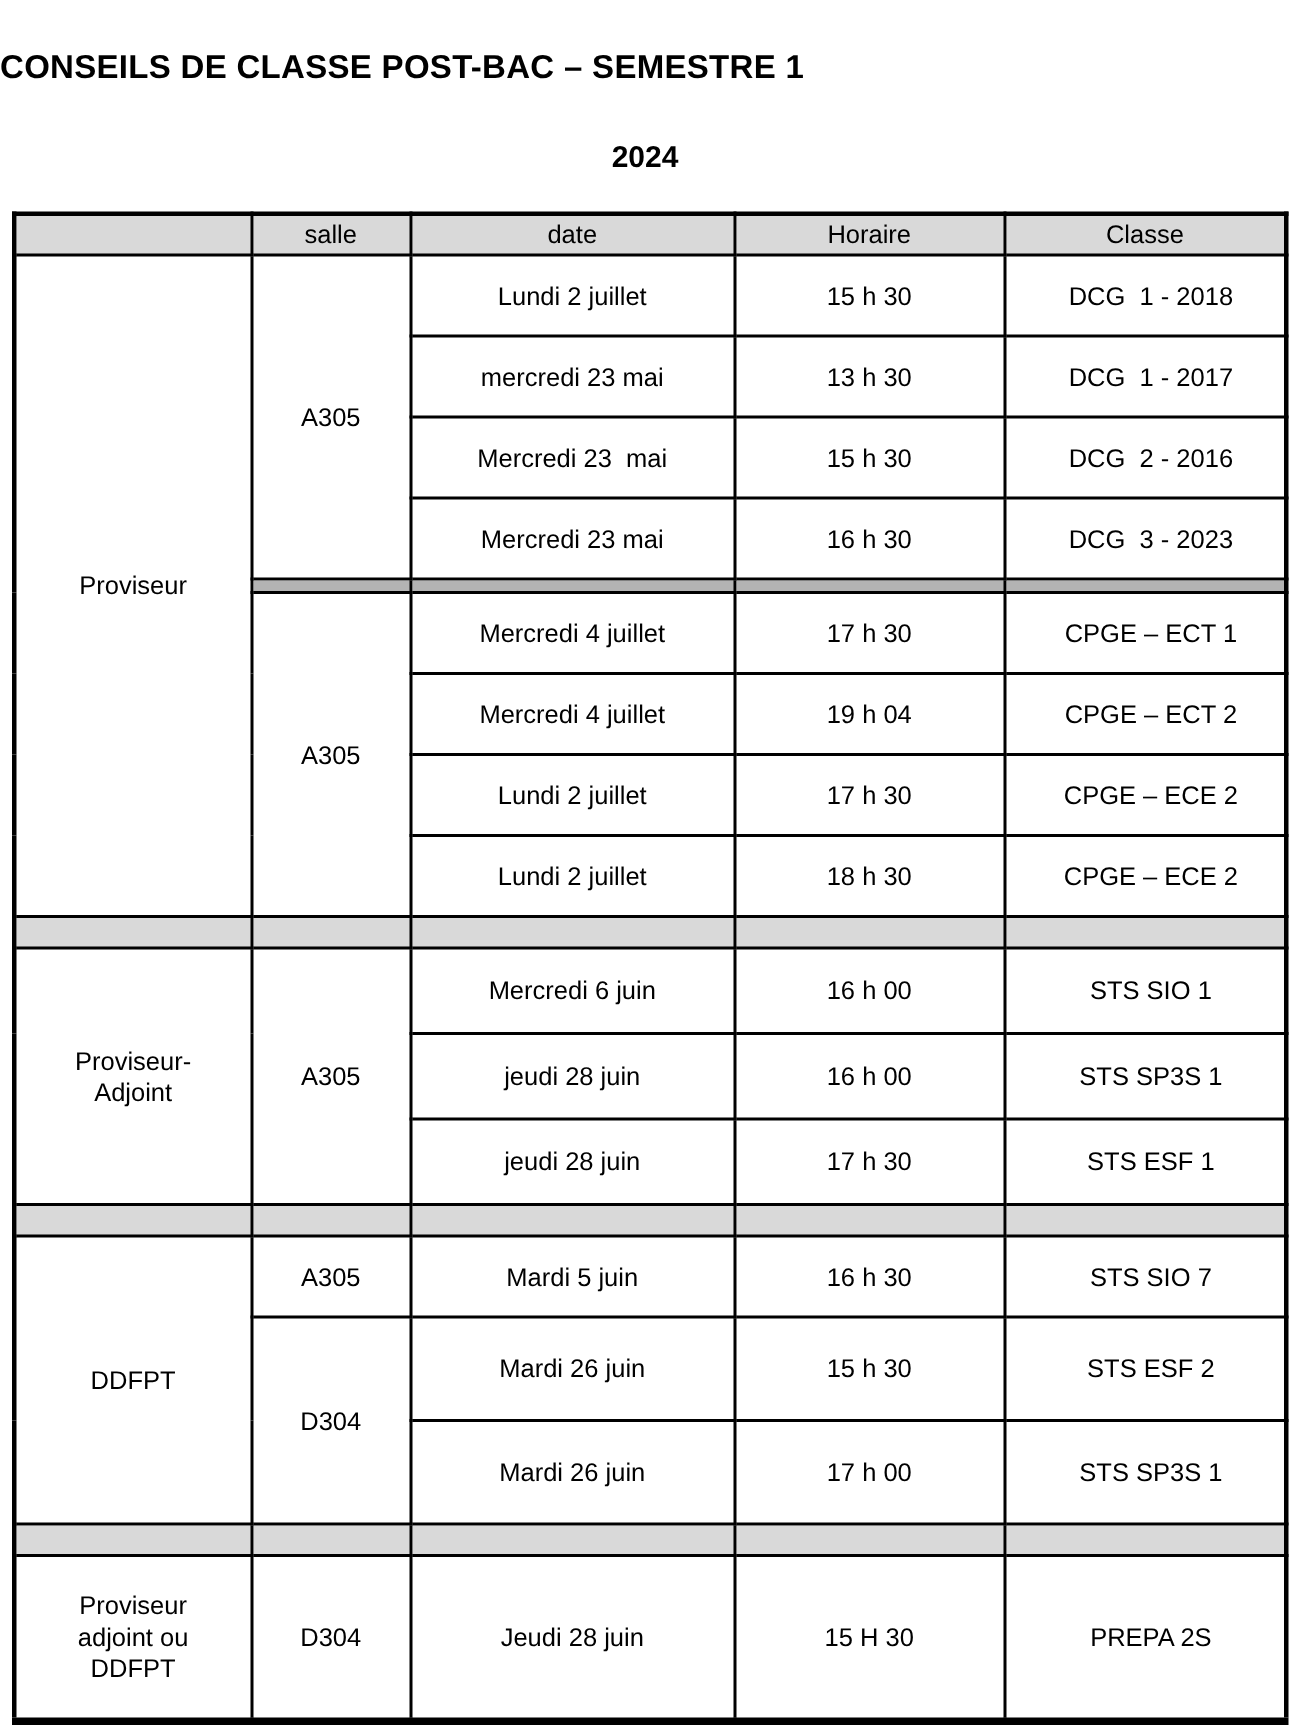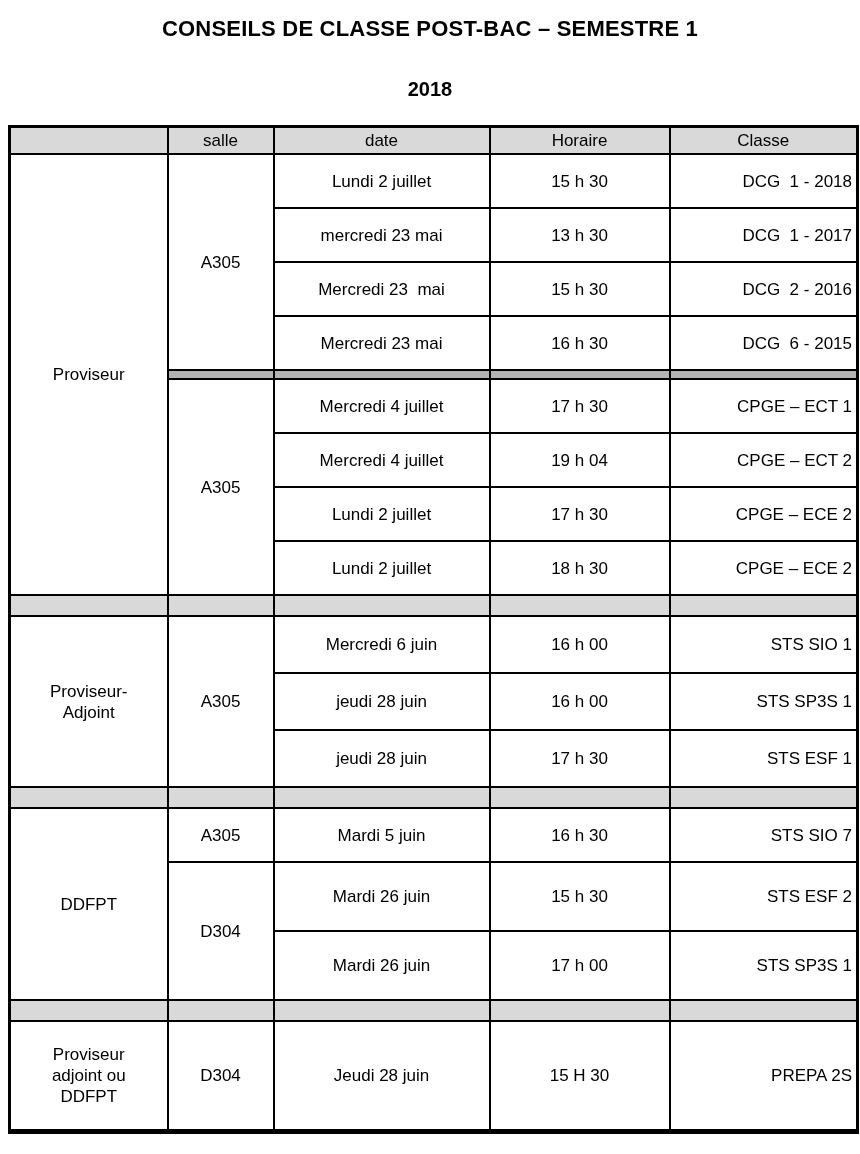--- a/index.html
+++ b/index.html
@@ -14,8 +14,7 @@
   }
   .page { width: 860px; height: 1154px; overflow: hidden; }
   .doc-title {
-    margin: 16px 0 0 0;
-    text-align: center;
+    margin: 32px 0 0 0;
     font-size: 22px;
     font-weight: bold;
     letter-spacing: 0.2px;

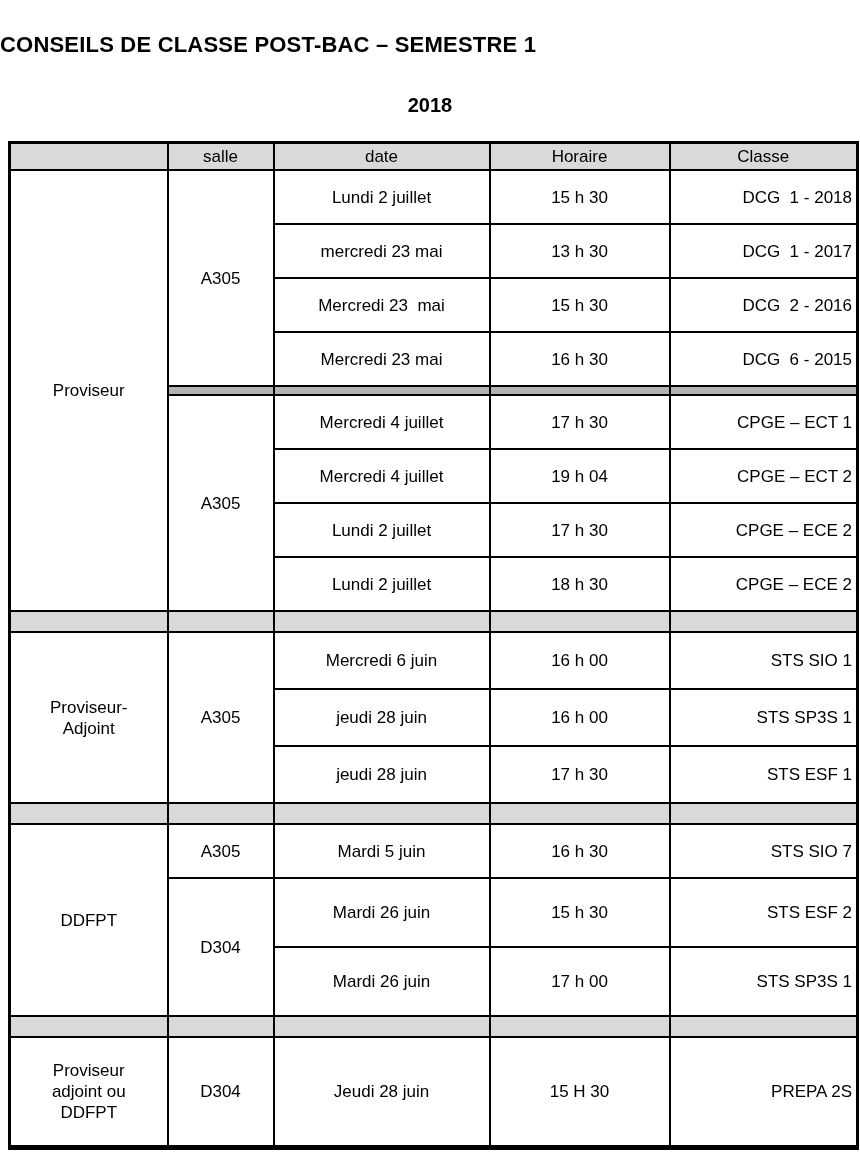--- a/index.html
+++ b/index.html
@@ -62,7 +62,7 @@
 <div class="page">
 
   <div class="doc-title">CONSEILS DE CLASSE POST-BAC – SEMESTRE 1</div>
-  <div class="doc-year">2018</div>
+  <div class="doc-year">2024</div>
 
   <table class="schedule">
     <colgroup>

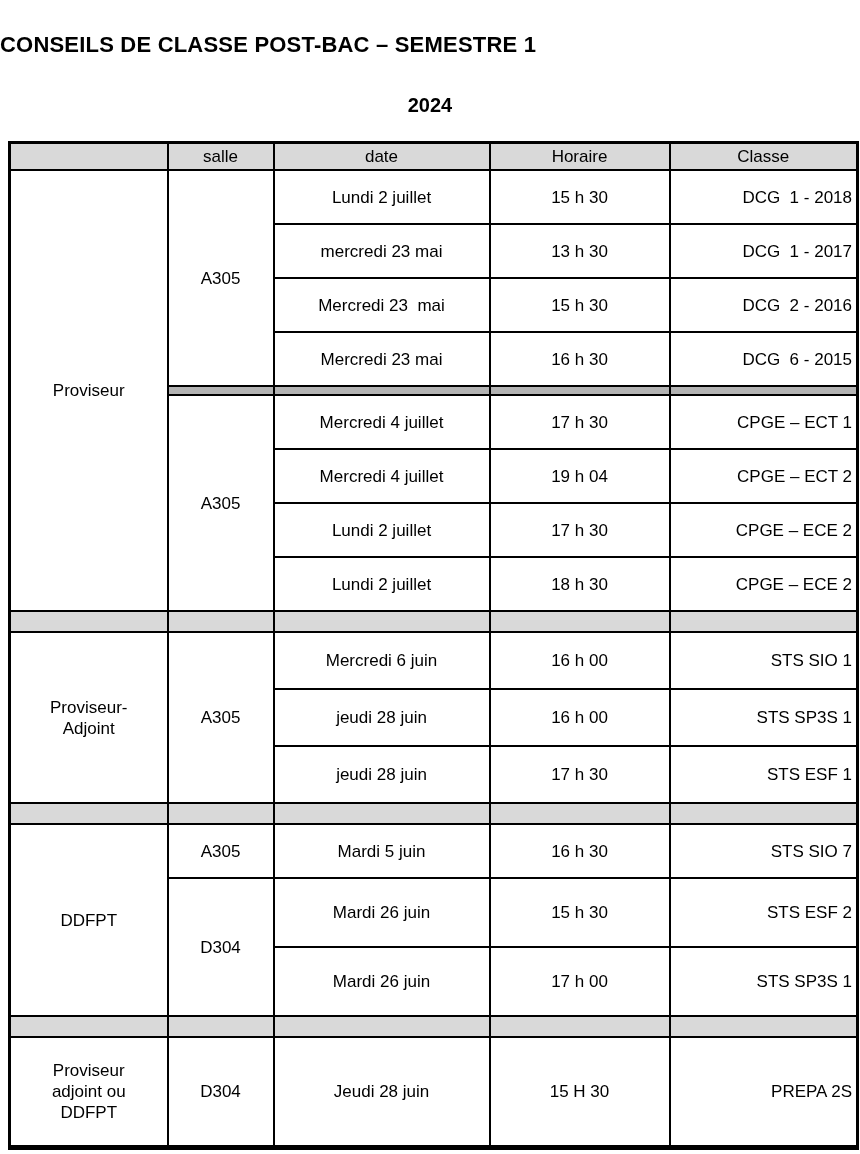--- a/index.html
+++ b/index.html
@@ -54,7 +54,7 @@
   tr.sep td { background: #d9d9d9; padding: 0; }
   tr.dsep { height: 9px; }
   tr.dsep td { background: #b3b3b3; padding: 0; }
-  td.classe { text-align: right; padding-left: 12px; }
+  td.classe { text-align: center; padding-left: 12px; }
 </style>
 </head>
 <body>

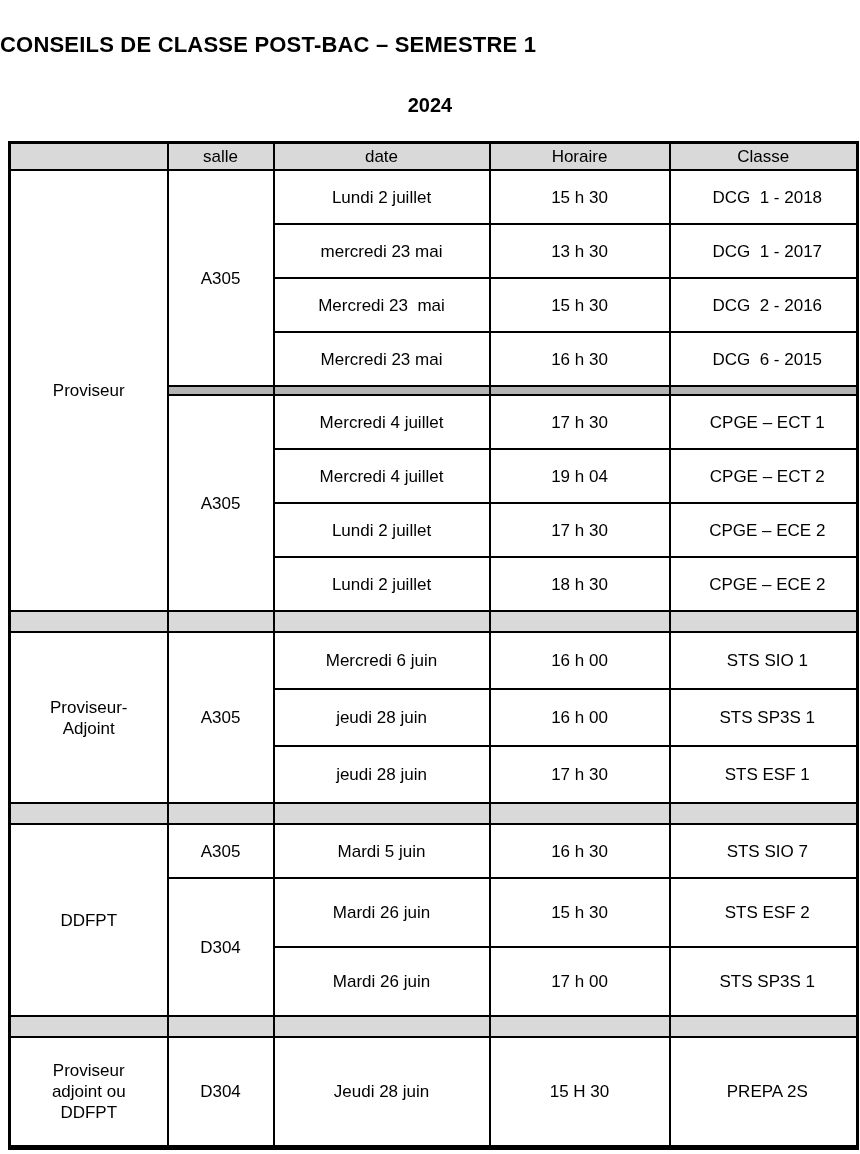--- a/index.html
+++ b/index.html
@@ -103,7 +103,7 @@
       <tr class="rh">
         <td class="date">Mercredi 23 mai</td>
         <td class="horaire">16 h 30</td>
-        <td class="classe">DCG  6 - 2015</td>
+        <td class="classe">DCG  3 - 2023</td>
       </tr>
       <tr class="dsep">
         <td></td>

